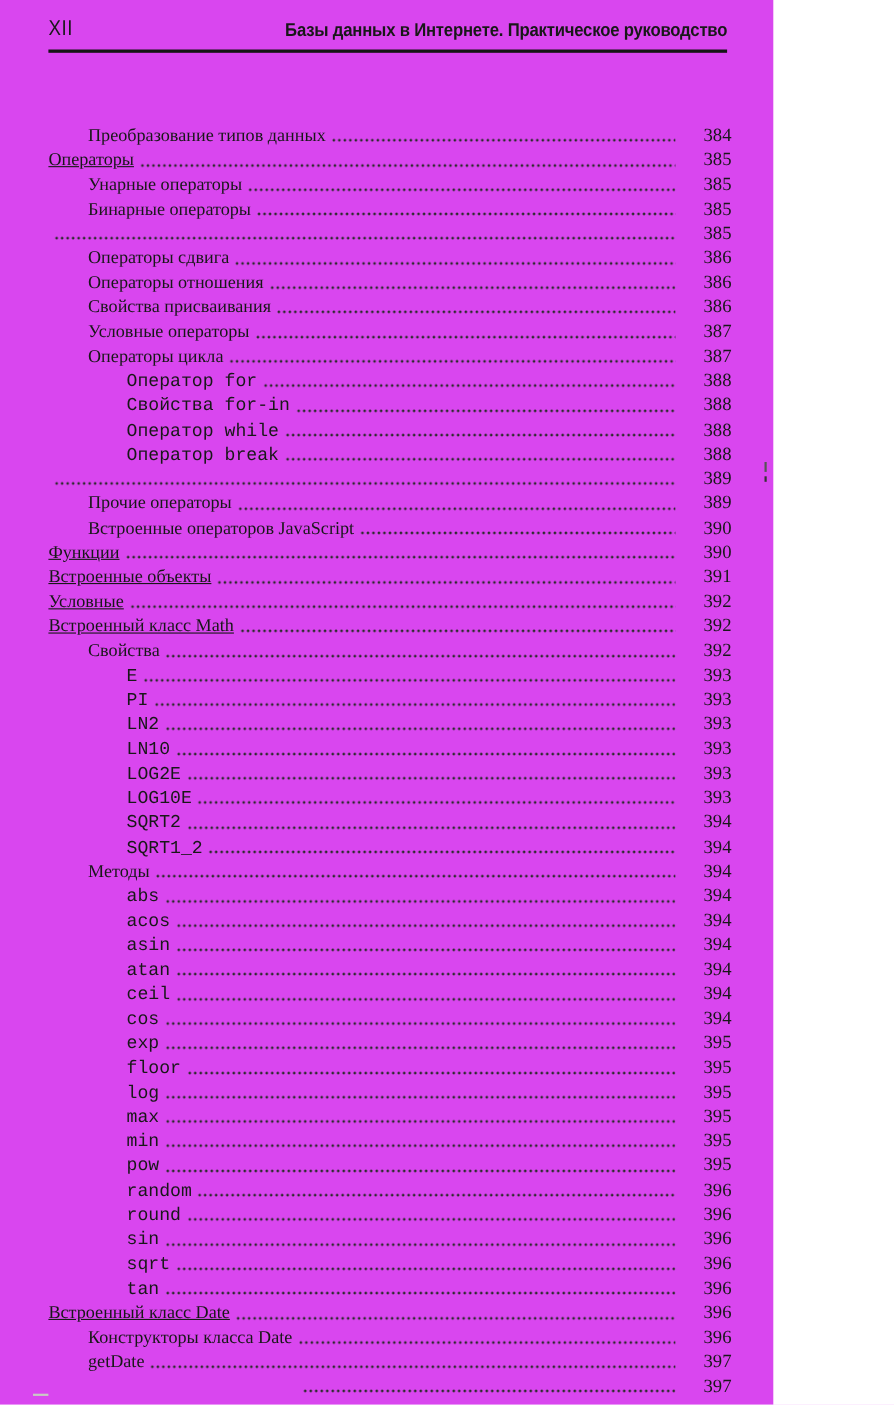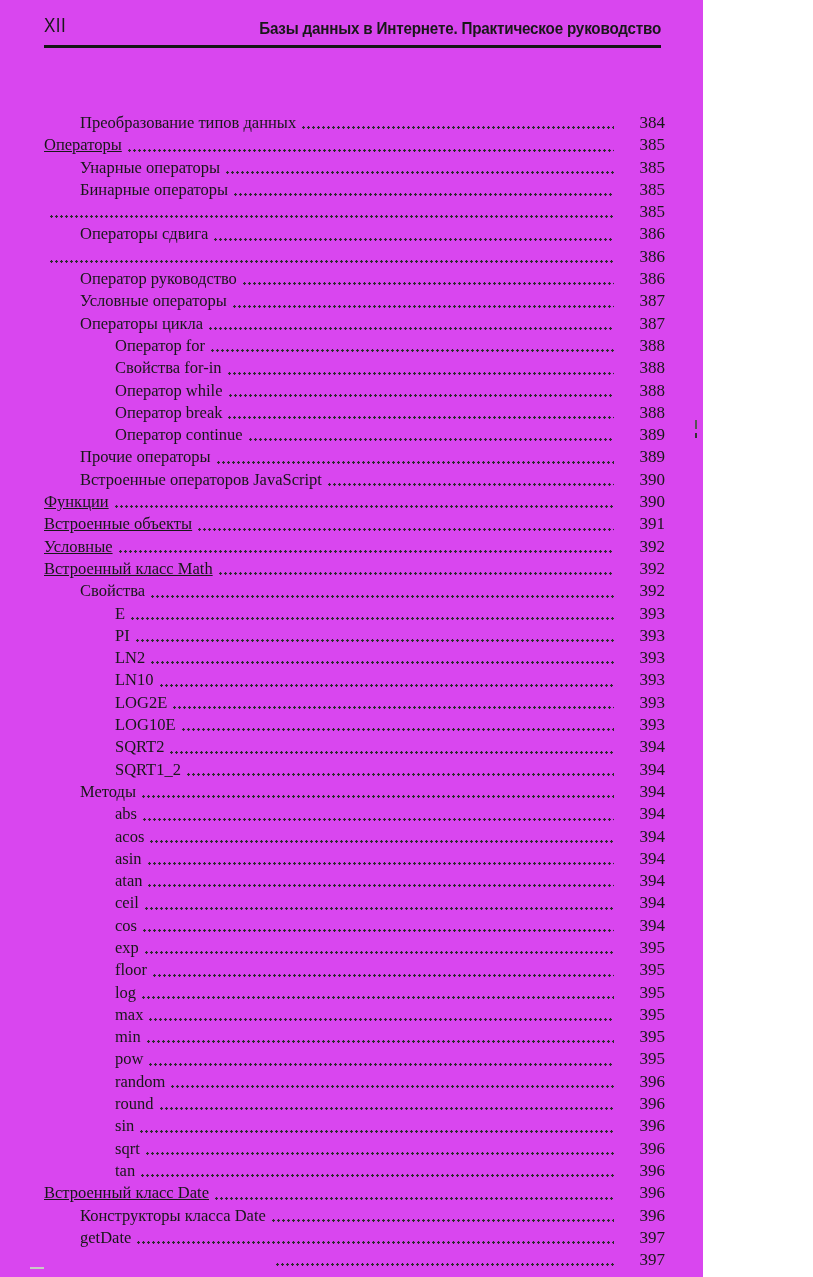--- a/index.html
+++ b/index.html
@@ -145,6 +145,7 @@
         <span class="toc-page">386</span>
       </div>
       <div class="toc-row level-2">
+        <span class="toc-label">Операторы отношения</span>
         <span class="toc-leader"></span>
         <span class="toc-page">386</span>
       </div>

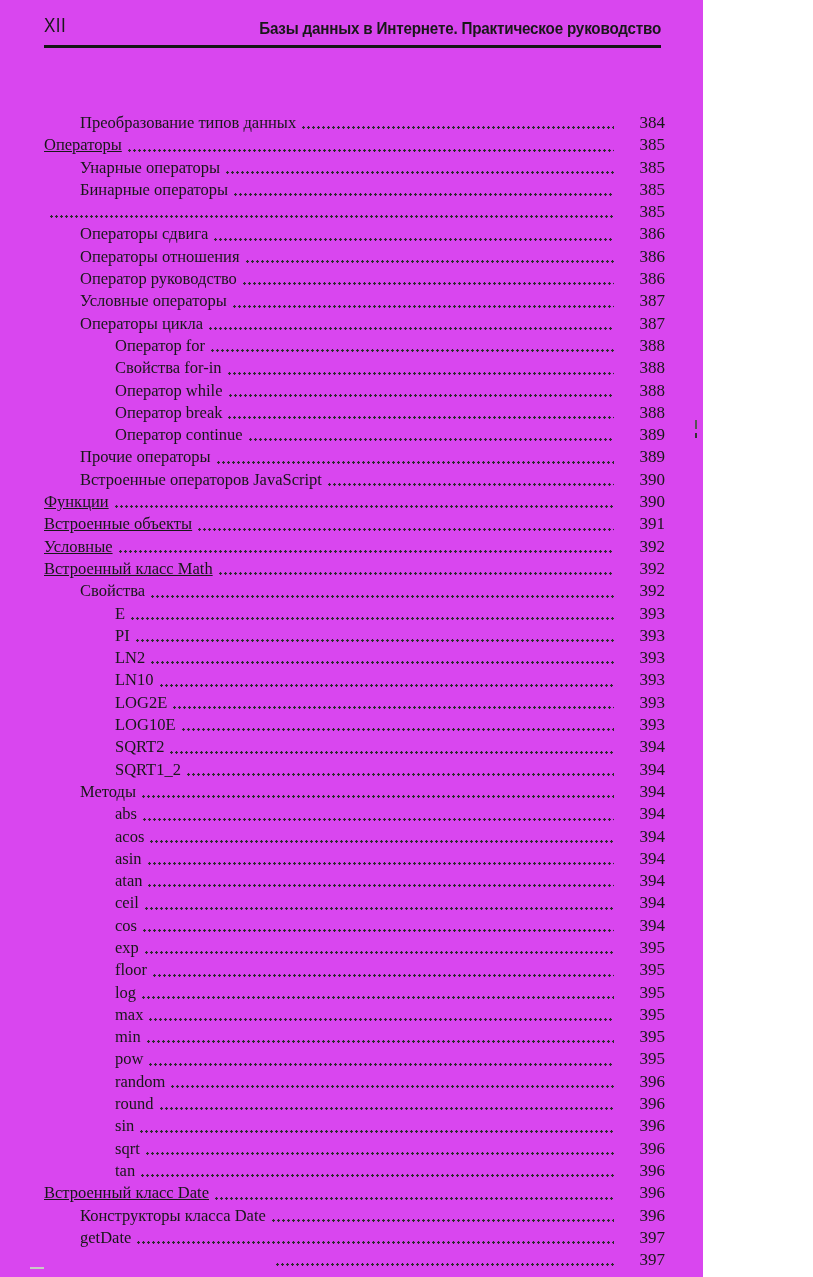--- a/index.html
+++ b/index.html
@@ -150,7 +150,7 @@
         <span class="toc-page">386</span>
       </div>
       <div class="toc-row level-2">
-        <span class="toc-label">Оператор руководство</span>
+        <span class="toc-label">Свойства присваивания</span>
         <span class="toc-leader"></span>
         <span class="toc-page">386</span>
       </div>

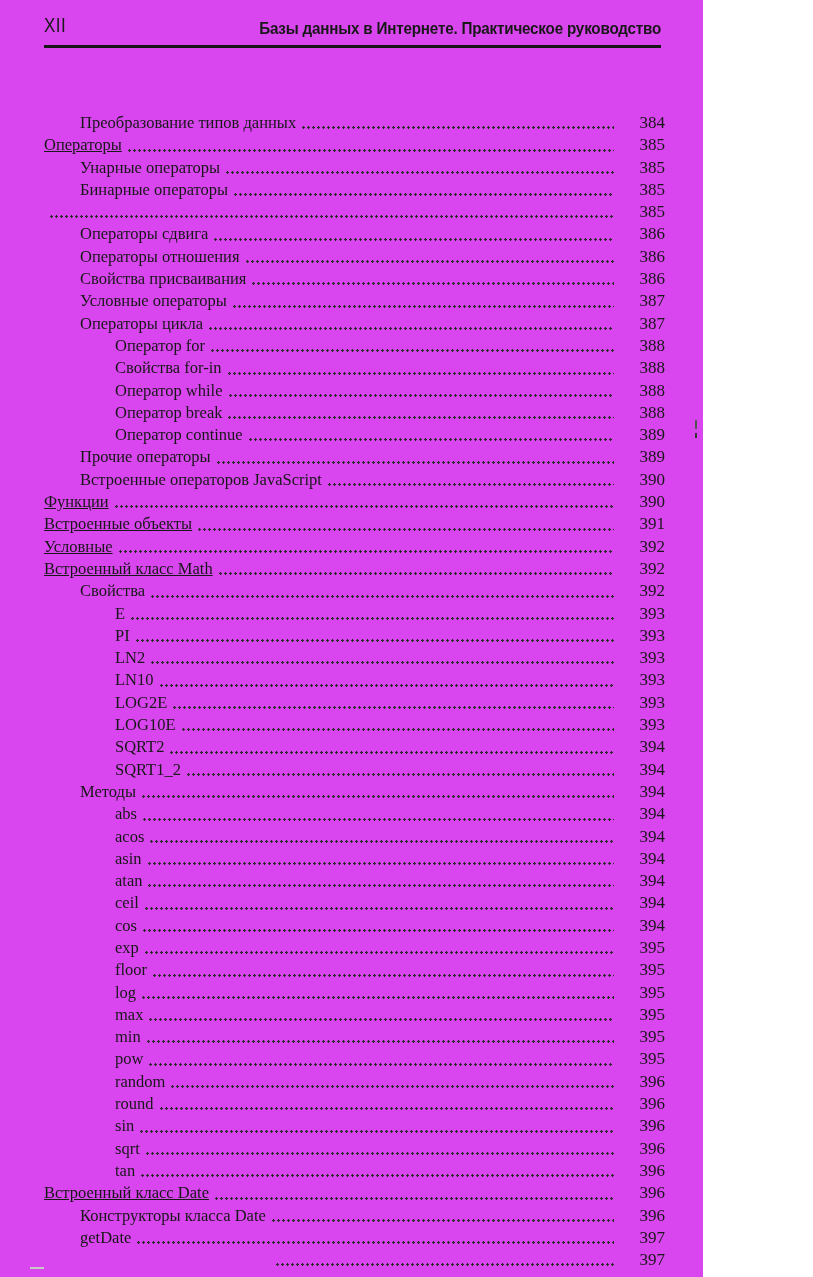--- a/index.html
+++ b/index.html
@@ -60,7 +60,7 @@
   }
   .toc-row.level-1 .toc-label { padding-left: 0; text-decoration: underline; }
   .toc-row.level-2 .toc-label { padding-left: 36px; }
-  .toc-row.level-3 .toc-label { padding-left: 71px; }
+  .toc-row.level-3 .toc-label { padding-left: 71px; font-family: Liberation Mono, monospace; }
   .toc-row.level-4 .toc-label { padding-left: 226px; }
   .toc-label { flex: 0 0 auto; }
   .toc-leader {

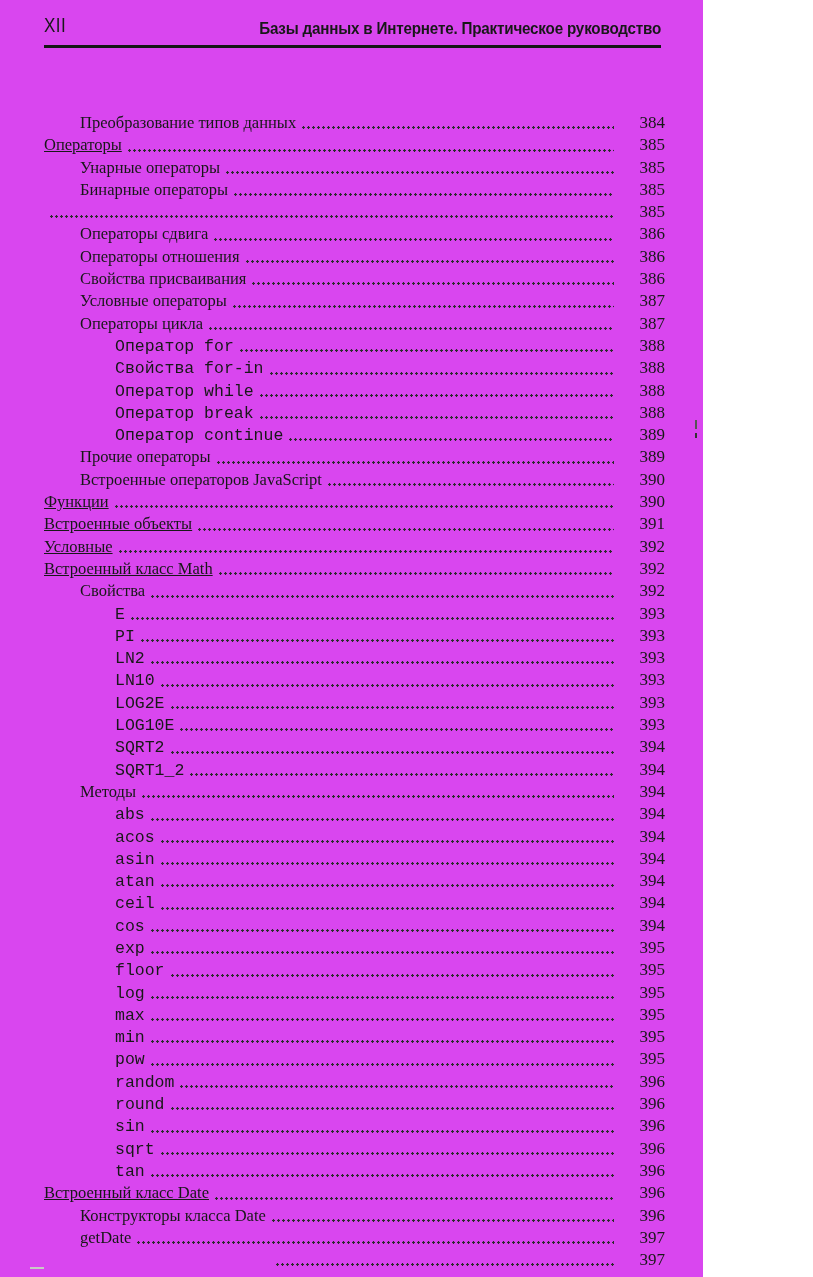--- a/index.html
+++ b/index.html
@@ -185,7 +185,6 @@
         <span class="toc-page">388</span>
       </div>
       <div class="toc-row level-3">
-        <span class="toc-label">Оператор continue</span>
         <span class="toc-leader"></span>
         <span class="toc-page">389</span>
       </div>

